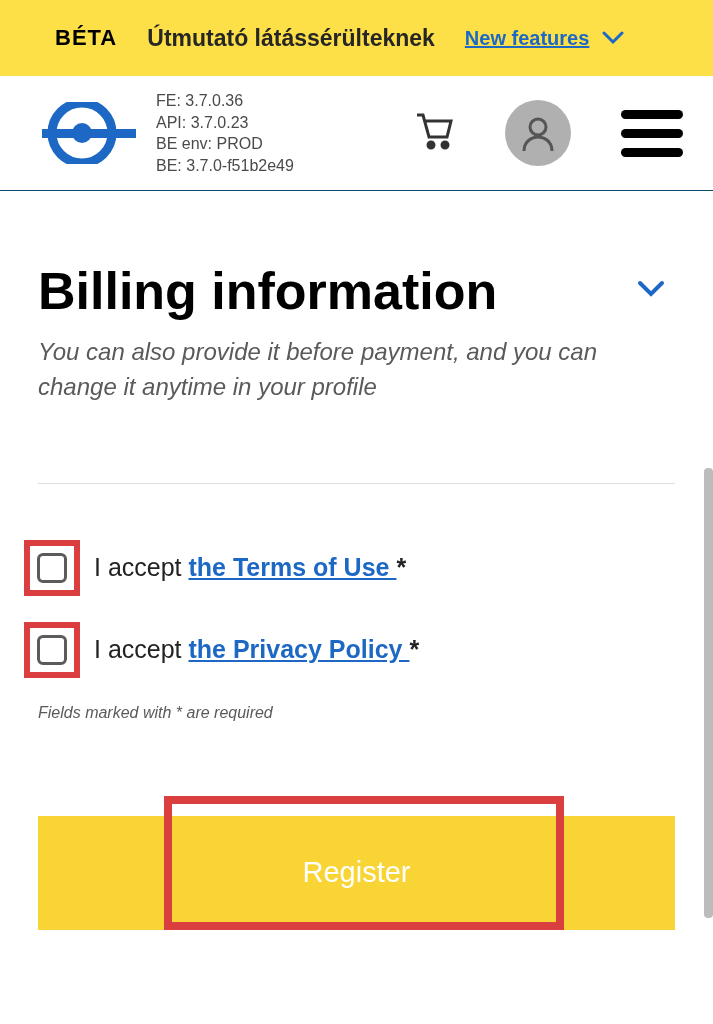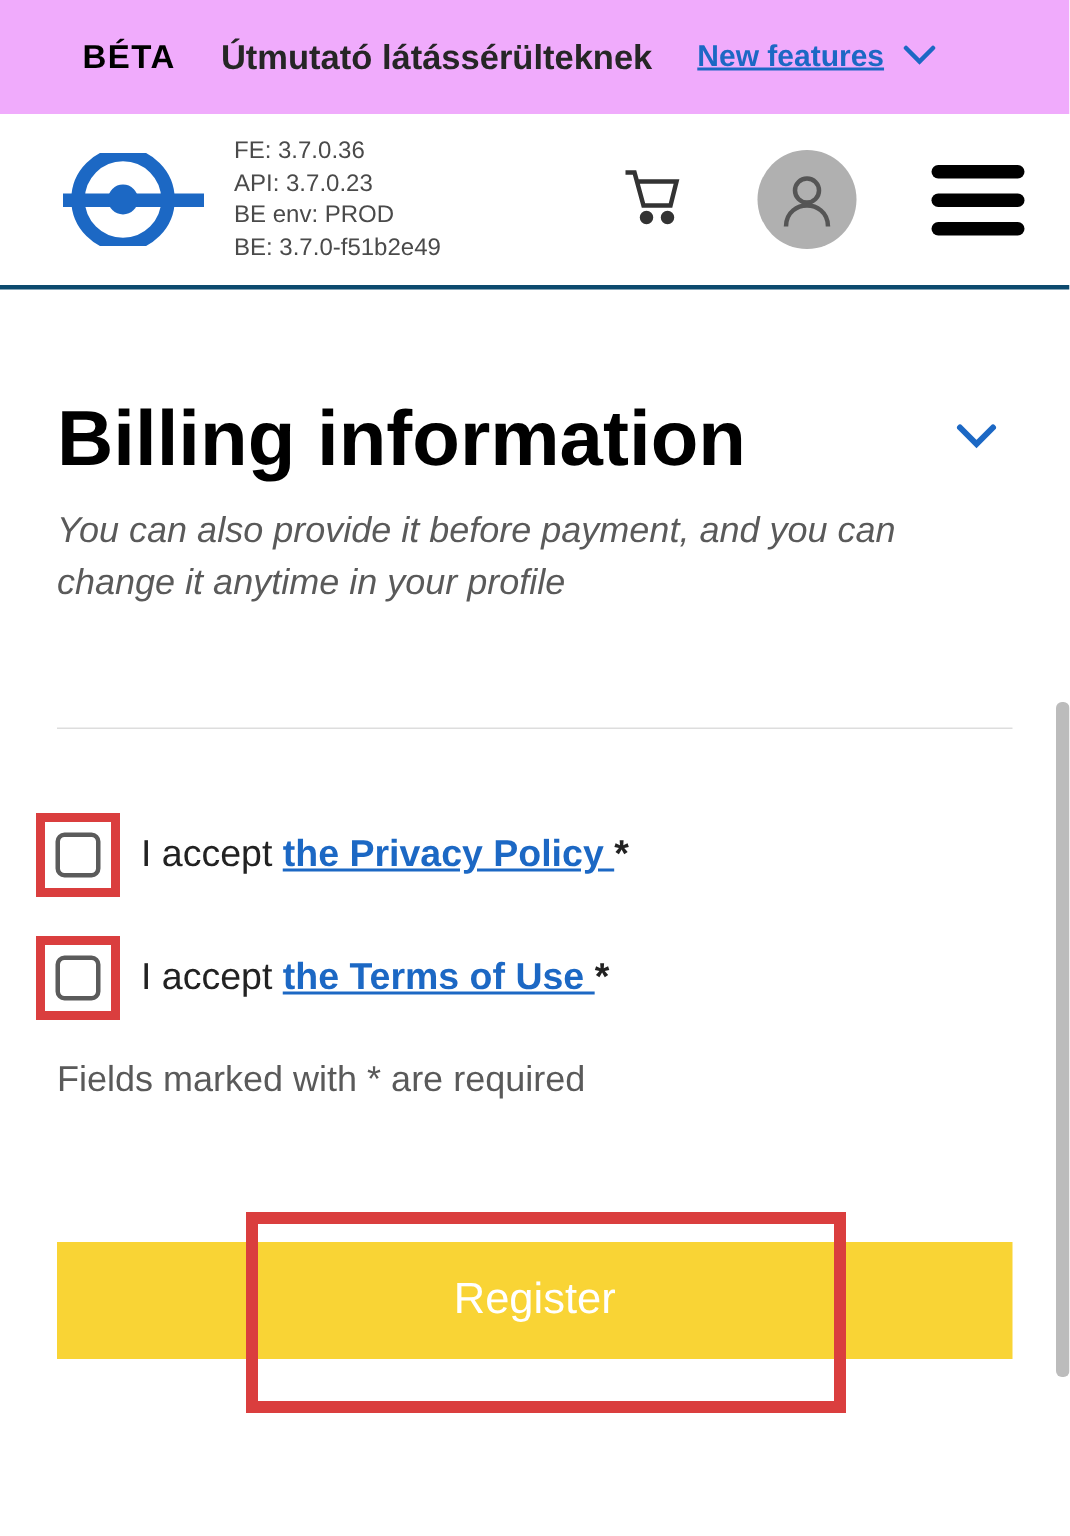--- a/index.html
+++ b/index.html
@@ -5,7 +5,7 @@
     * { margin: 0; padding: 0; box-sizing: border-box; }
     body { font-family: -apple-system, BlinkMacSystemFont, "Segoe UI", Arial, sans-serif; width: 713px; height: 1024px; background: #fff; overflow: hidden; position: relative; }
 
-    .top-banner { background: #f0abfc; height: 76px; display: flex; align-items: center; padding: 0 40px 0 55px; gap: 30px; }
+    .top-banner { background: #fde047; height: 76px; display: flex; align-items: center; padding: 0 40px 0 55px; gap: 30px; }
     .beta-badge { font-weight: 900; color: #000; font-size: 22px; letter-spacing: 1px; }
     .banner-text { font-weight: 700; color: #262626; font-size: 23px; }
     .banner-link { color: #1c68c4; font-weight: 700; font-size: 20px; text-decoration: underline; }

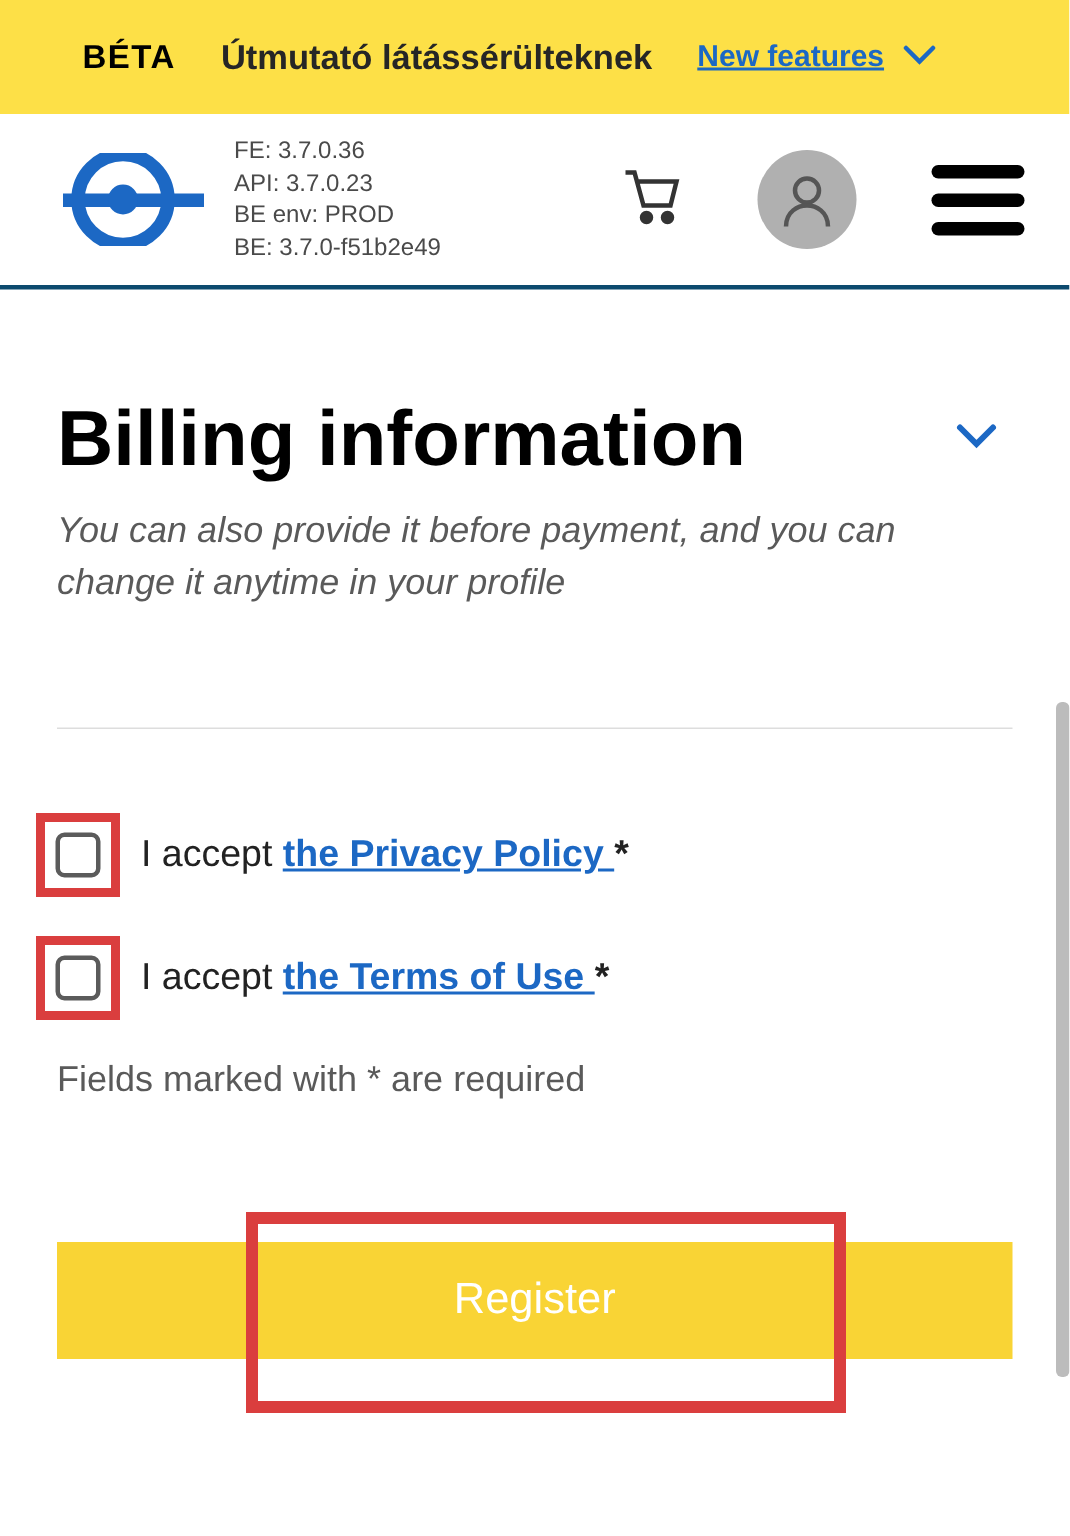--- a/index.html
+++ b/index.html
@@ -11,7 +11,7 @@
     .banner-link { color: #1c68c4; font-weight: 700; font-size: 20px; text-decoration: underline; }
     .banner-chevron { color: #1c68c4; margin-left: 8px; }
 
-    .header { display: flex; align-items: center; padding: 14px 30px 14px 36px; border-bottom: 3px solid #0c4a6e; gap: 20px; }
+    .header { display: flex; align-items: center; padding: 14px 30px 14px 36px; border-bottom: 1px solid #0c4a6e; gap: 20px; }
     .logo { width: 100px; height: 62px; }
     .version-block { flex: 0 0 auto; color: #4a4a4a; font-size: 16px; line-height: 1.35; }
     .version-block div { white-space: nowrap; }

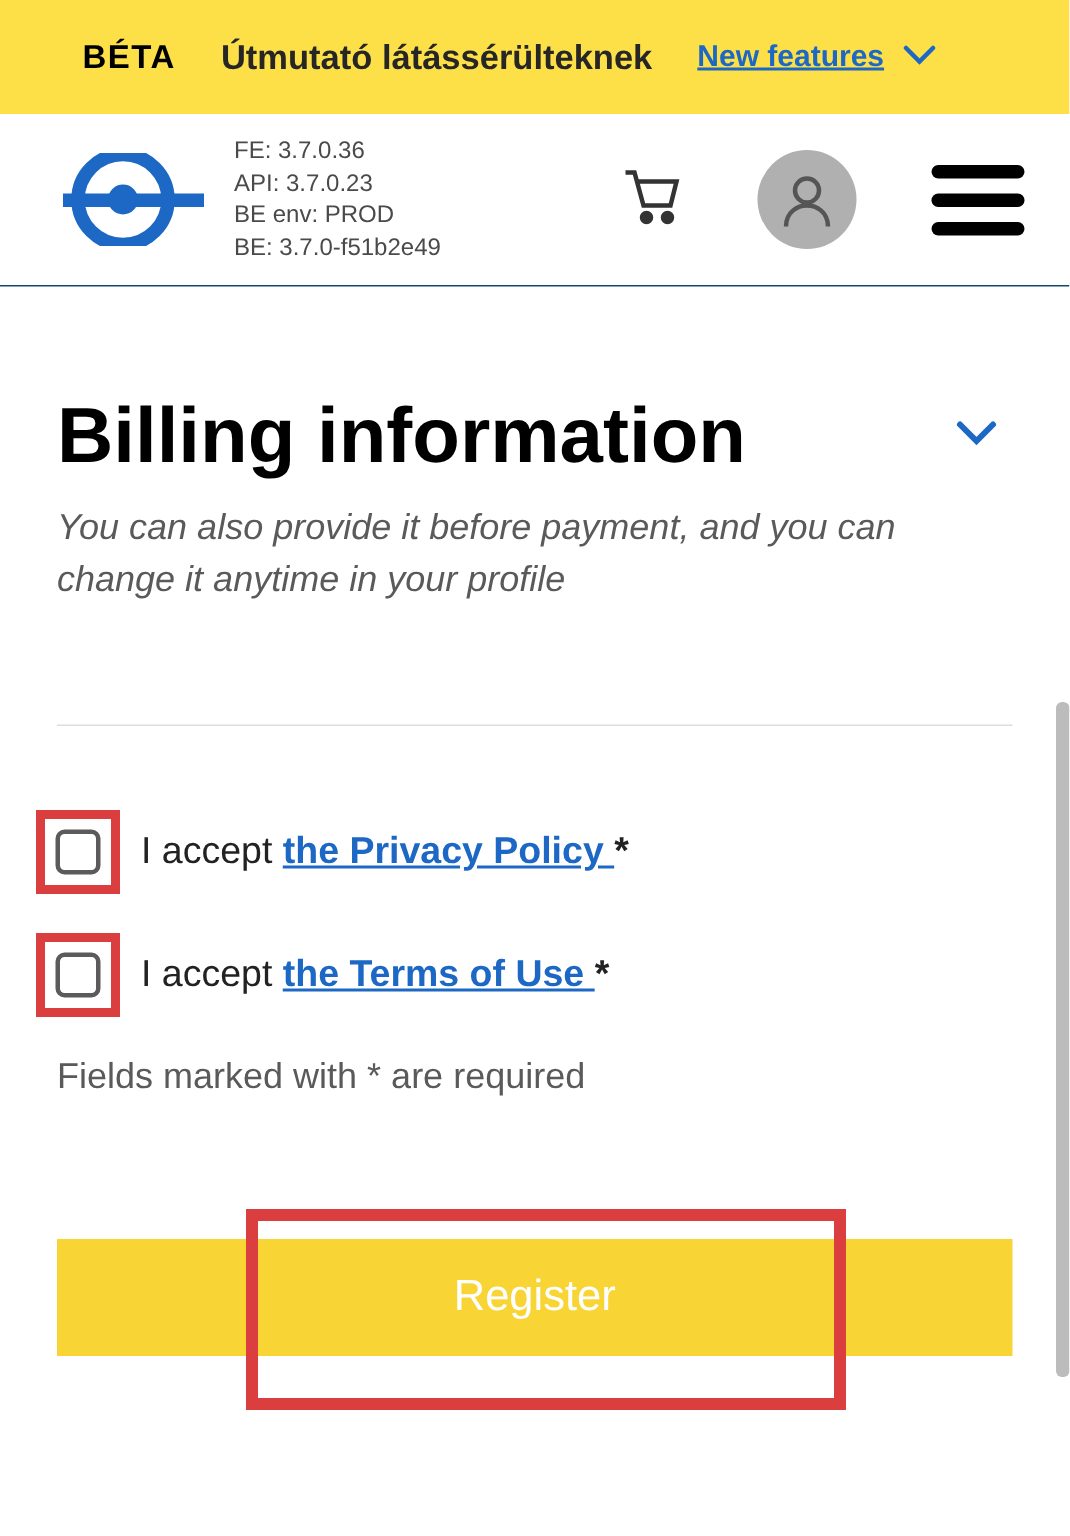--- a/index.html
+++ b/index.html
@@ -115,7 +115,7 @@
         <div class="checkbox"></div>
       </div>
       <span class="check-text">
-        <span>I accept </span><a href="#">the Privacy Policy </a><span class="asterisk">*</span>
+        <span>I accept </span><a href="#">the Terms of Use </a><span class="asterisk">*</span>
       </span>
     </div>
     <div class="check-row">
@@ -123,7 +123,7 @@
         <div class="checkbox"></div>
       </div>
       <span class="check-text">
-        <span>I accept </span><a href="#">the Terms of Use </a><span class="asterisk">*</span>
+        <span>I accept </span><a href="#">the Privacy Policy </a><span class="asterisk">*</span>
       </span>
     </div>
   </div>

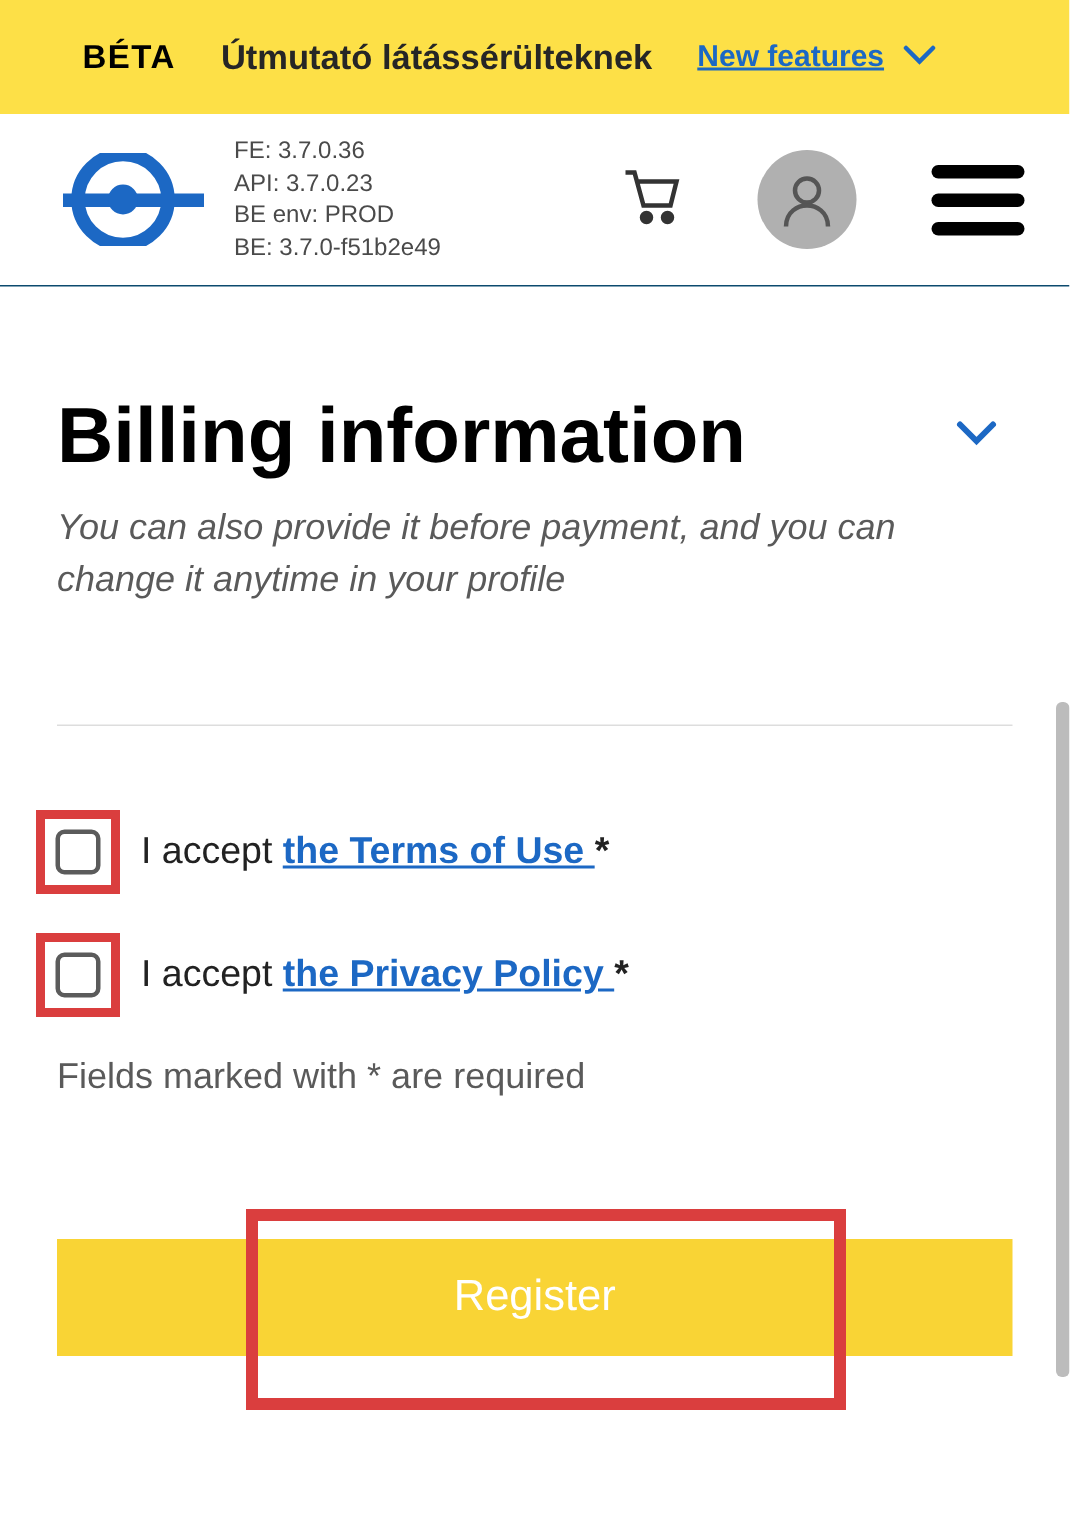--- a/index.html
+++ b/index.html
@@ -37,7 +37,7 @@
     .check-text a { color: #1c68c4; font-weight: 700; text-decoration: underline; }
     .asterisk { font-weight: 700; color: #222; }
 
-    .req-note { font-size: 24px; color: #5a5a5a; margin-top: 6px; }
+    .req-note { font-size: 16px; color: #5a5a5a; margin-top: 6px; font-style: italic; }
 
     .register-row { margin-top: 94px; position: relative; }
     .register-btn { width: 100%; height: 78px; background: #f9d435; border: none; font-size: 29px; color: #fff; font-weight: 500; cursor: pointer; }

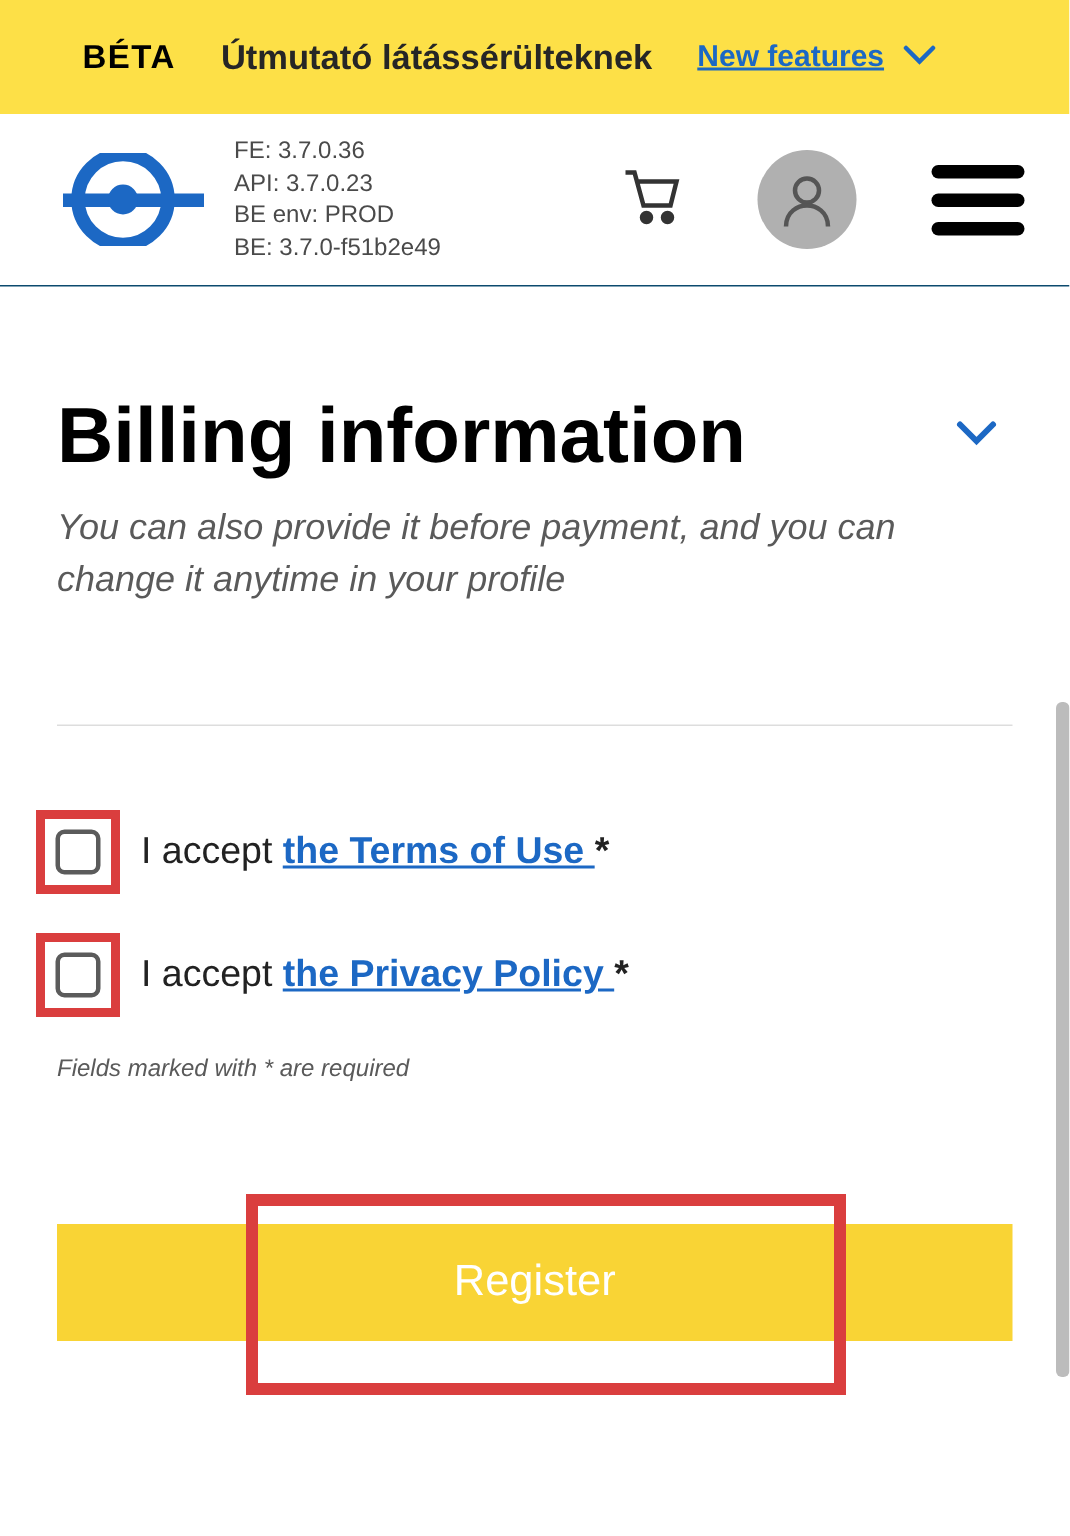--- a/index.html
+++ b/index.html
@@ -40,7 +40,7 @@
     .req-note { font-size: 16px; color: #5a5a5a; margin-top: 6px; font-style: italic; }
 
     .register-row { margin-top: 94px; position: relative; }
-    .register-btn { width: 100%; height: 78px; background: #f9d435; border: none; font-size: 29px; color: #fff; font-weight: 500; cursor: pointer; }
+    .register-btn { width: 100%; height: 114px; background: #f9d435; border: none; font-size: 29px; color: #fff; font-weight: 500; cursor: pointer; }
     .register-highlight { position: absolute; left: 126px; top: -20px; width: 400px; height: 134px; border: 8px solid #da3e3e; pointer-events: none; }
 
     .scrollbar { position: absolute; right: 0; top: 468px; width: 9px; height: 450px; background: #bcbcbc; border-radius: 4px; }

